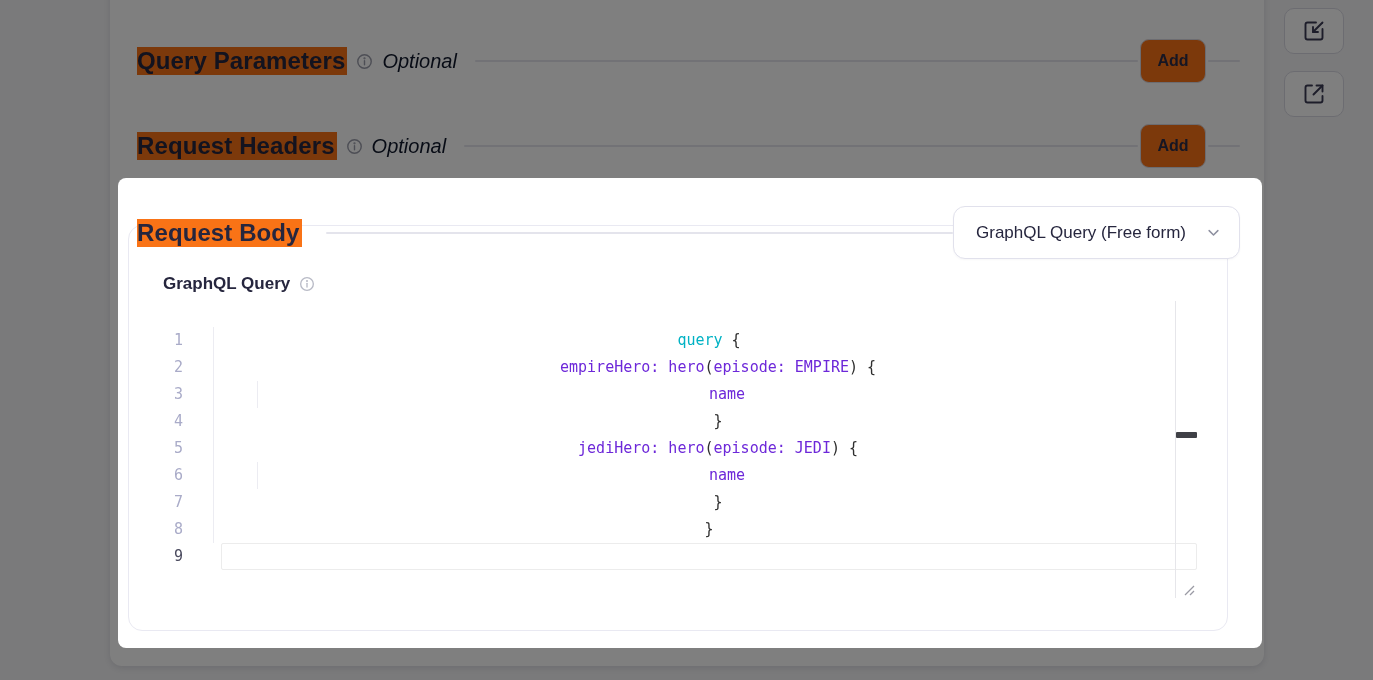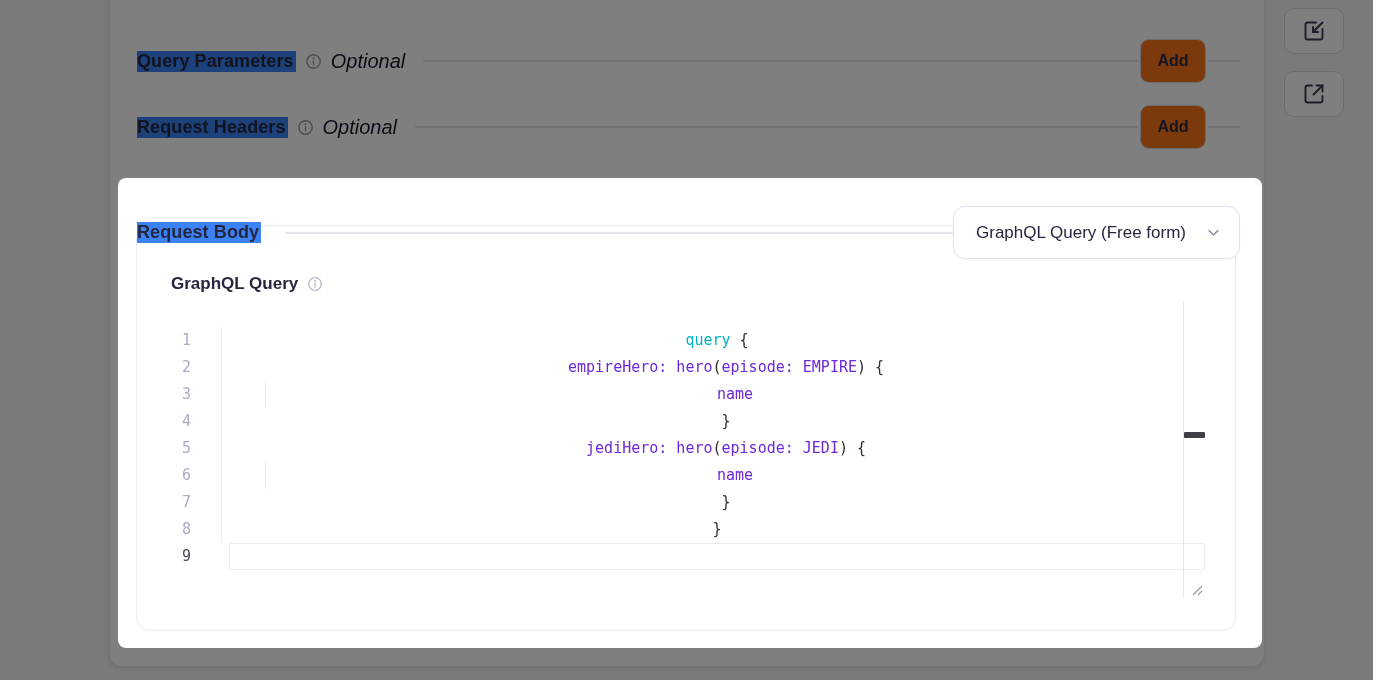--- a/index.html
+++ b/index.html
@@ -20,8 +20,8 @@
   
   .legend-row { position:absolute; left:137px; width:1103px; height:48px;
     display:flex; align-items:center; }
-  .legend-title { font-size:18px; font-weight:700; color:#26263e; letter-spacing:.1px;
-    background:#3b82f6; padding-right:2px; white-space:nowrap; }
+  .legend-title { font-size:24px; font-weight:700; color:#26263e; letter-spacing:.1px;
+    background:#f97316; padding-right:2px; white-space:nowrap; }
   .info-icon { margin-left:9px; display:flex; align-items:center; }
   .optional { margin-left:9px; font-size:20px; font-style:italic; color:#0f172a; }
   .hline { height:2px; background:#e4e4ec; border-radius:1px; }

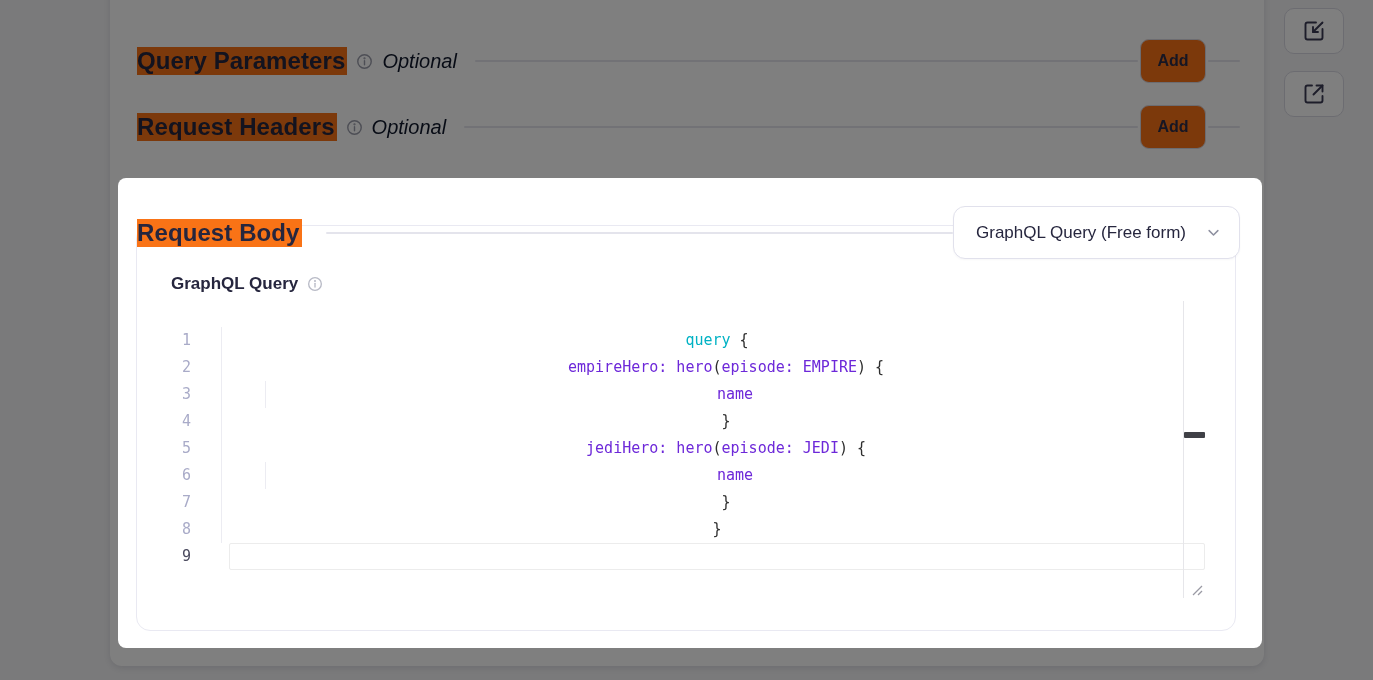--- a/index.html
+++ b/index.html
@@ -108,7 +108,7 @@
     <div class="hline end"></div>
   </div>
 
-  <div class="legend-row" style="top:103px;">
+  <div class="legend-row" style="top:122px;">
     <span class="legend-title">Request Headers</span>
     <span class="info-icon">
       <svg width="17" height="17" viewBox="0 0 24 24" fill="none" stroke="#9b9dab" stroke-width="2" stroke-linecap="round">

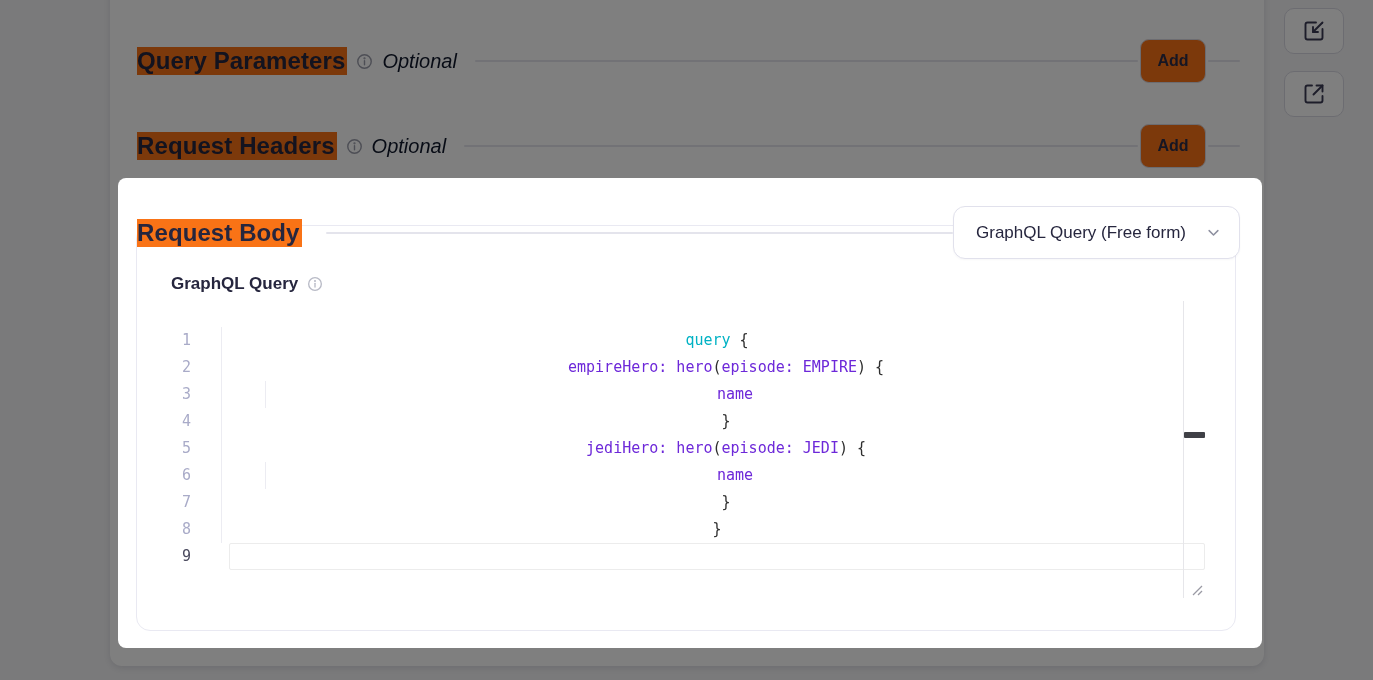--- a/index.html
+++ b/index.html
@@ -39,7 +39,7 @@
   .type-select .sel-label { flex:1; font-size:17px; color:#26263e; white-space:nowrap; }
 
   
-  .gql-card { position:absolute; left:136px; top:225px; width:1100px; height:406px;
+  .gql-card { position:absolute; left:128px; top:225px; width:1100px; height:406px;
     background:#ffffff; border:1.5px solid #e9e9f2; border-radius:14px; }
   .gql-label-row { position:absolute; left:34px; top:45px; height:26px; display:flex; align-items:center; gap:9px; }
   .gql-label { font-size:17px; font-weight:700; color:#26263e; }

